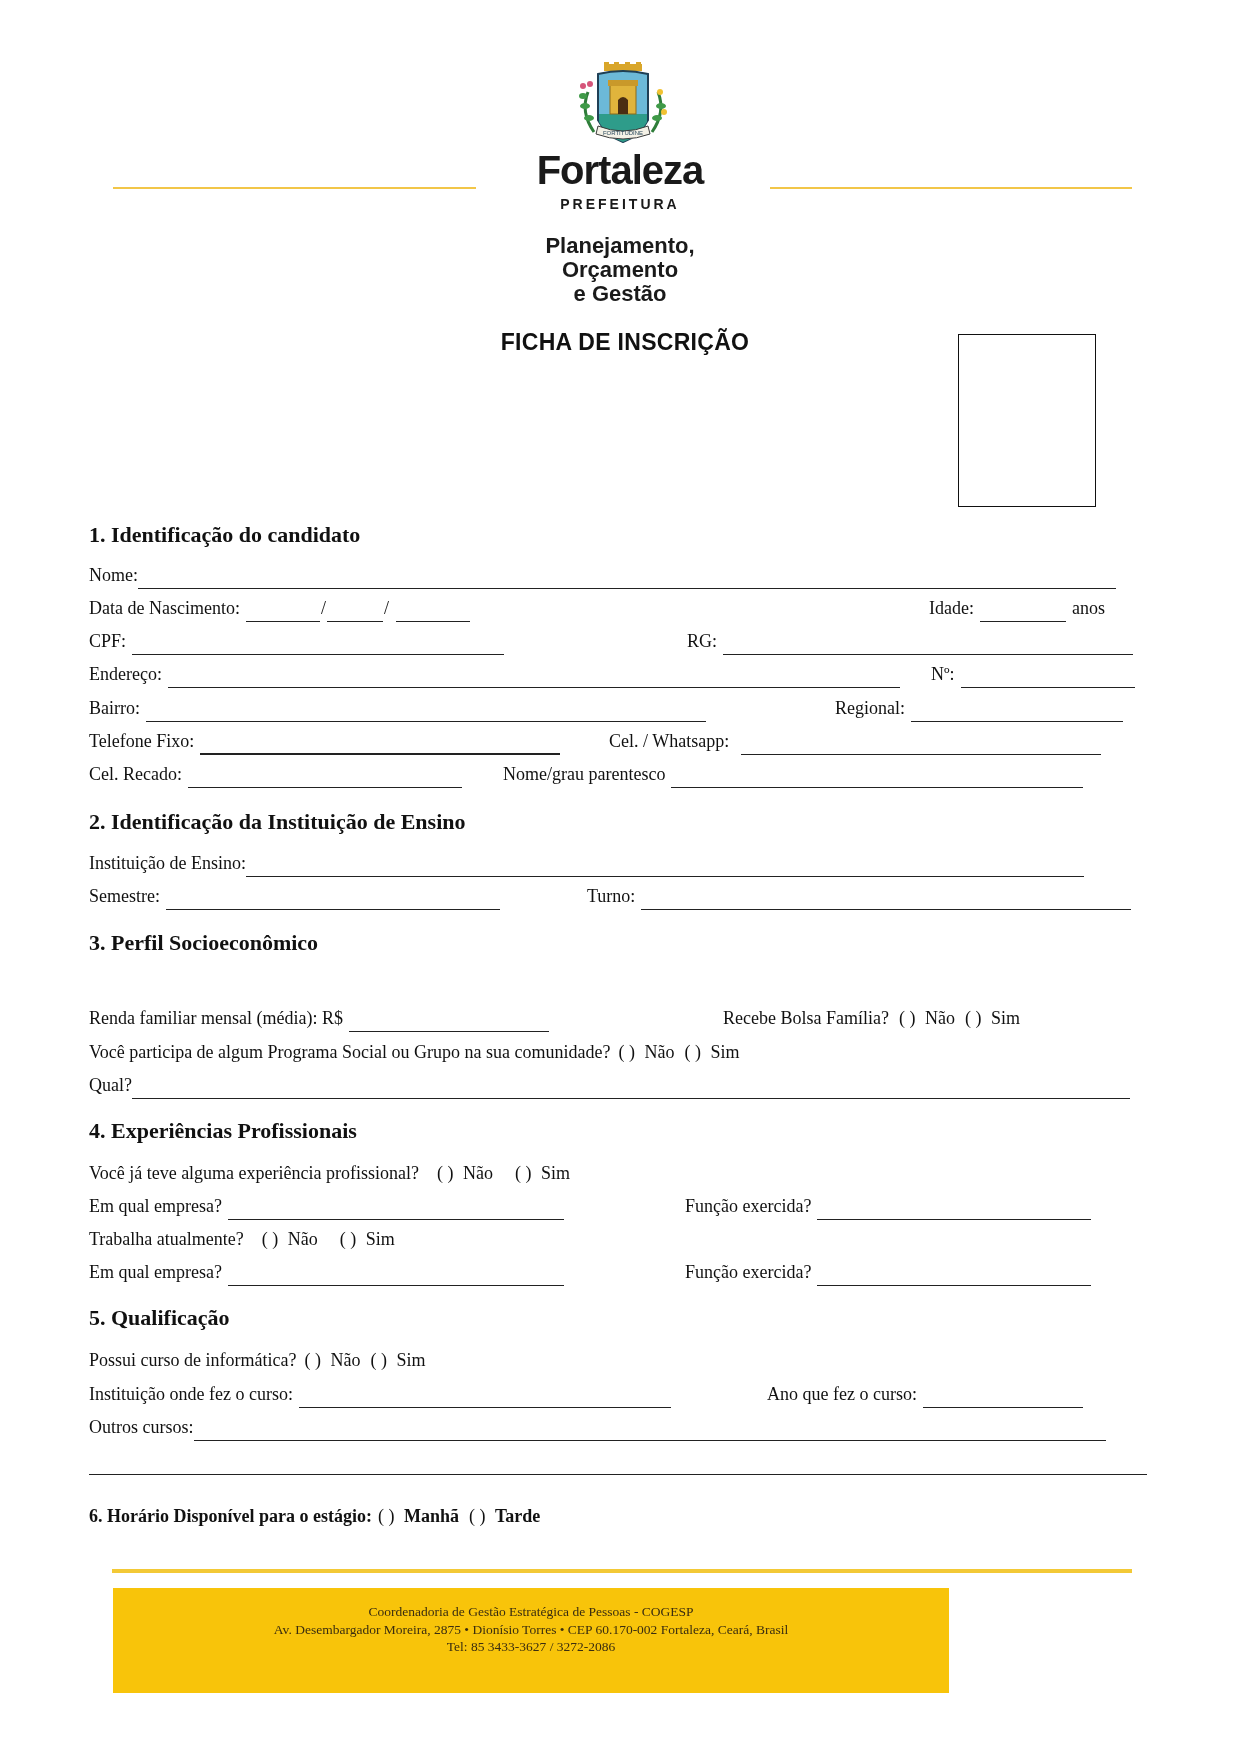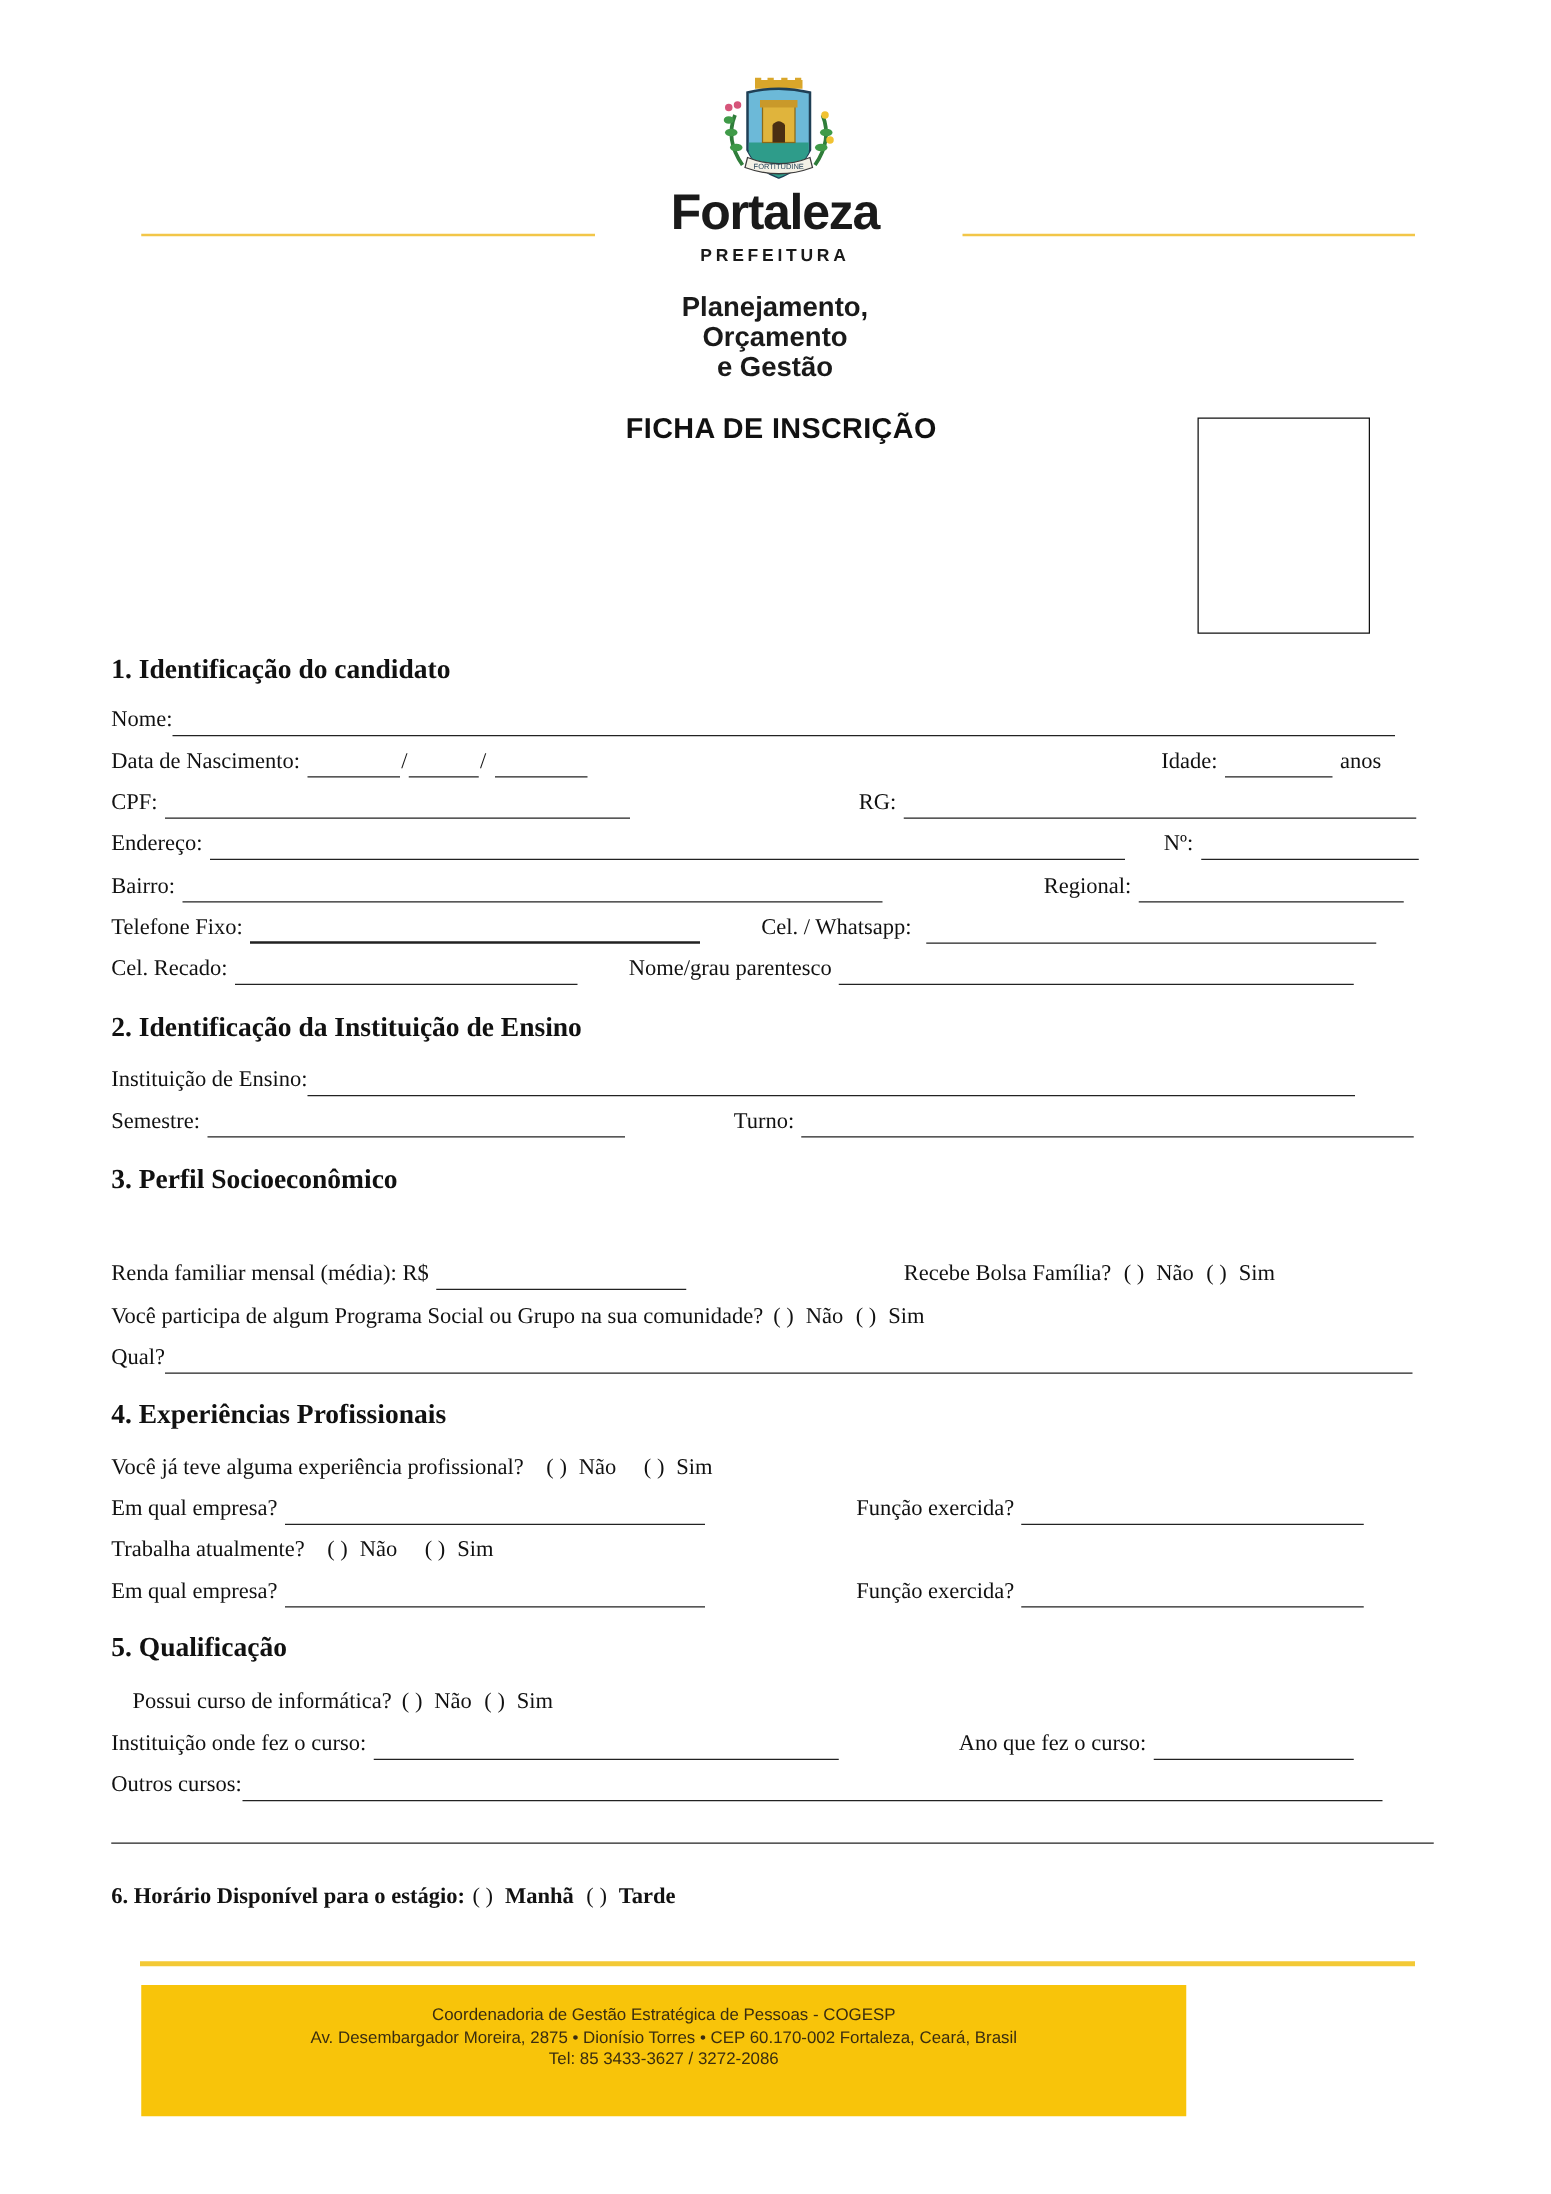--- a/index.html
+++ b/index.html
@@ -254,7 +254,7 @@
 <div class="heading" style="top:1305px;">5. Qualificação</div>
 
 <div class="row" style="top:1346px;">
-  <div class="item" style="left:0;margin-left:17px;">
+  <div class="item" style="left:0;">
     <span class="lbl">Possui curso de informática?</span>
     <span class="choice" style="margin-left:8px;"><span class="paren">(   )</span><span>Não</span></span>
     <span class="choice"><span class="paren">(   )</span><span>Sim</span></span>

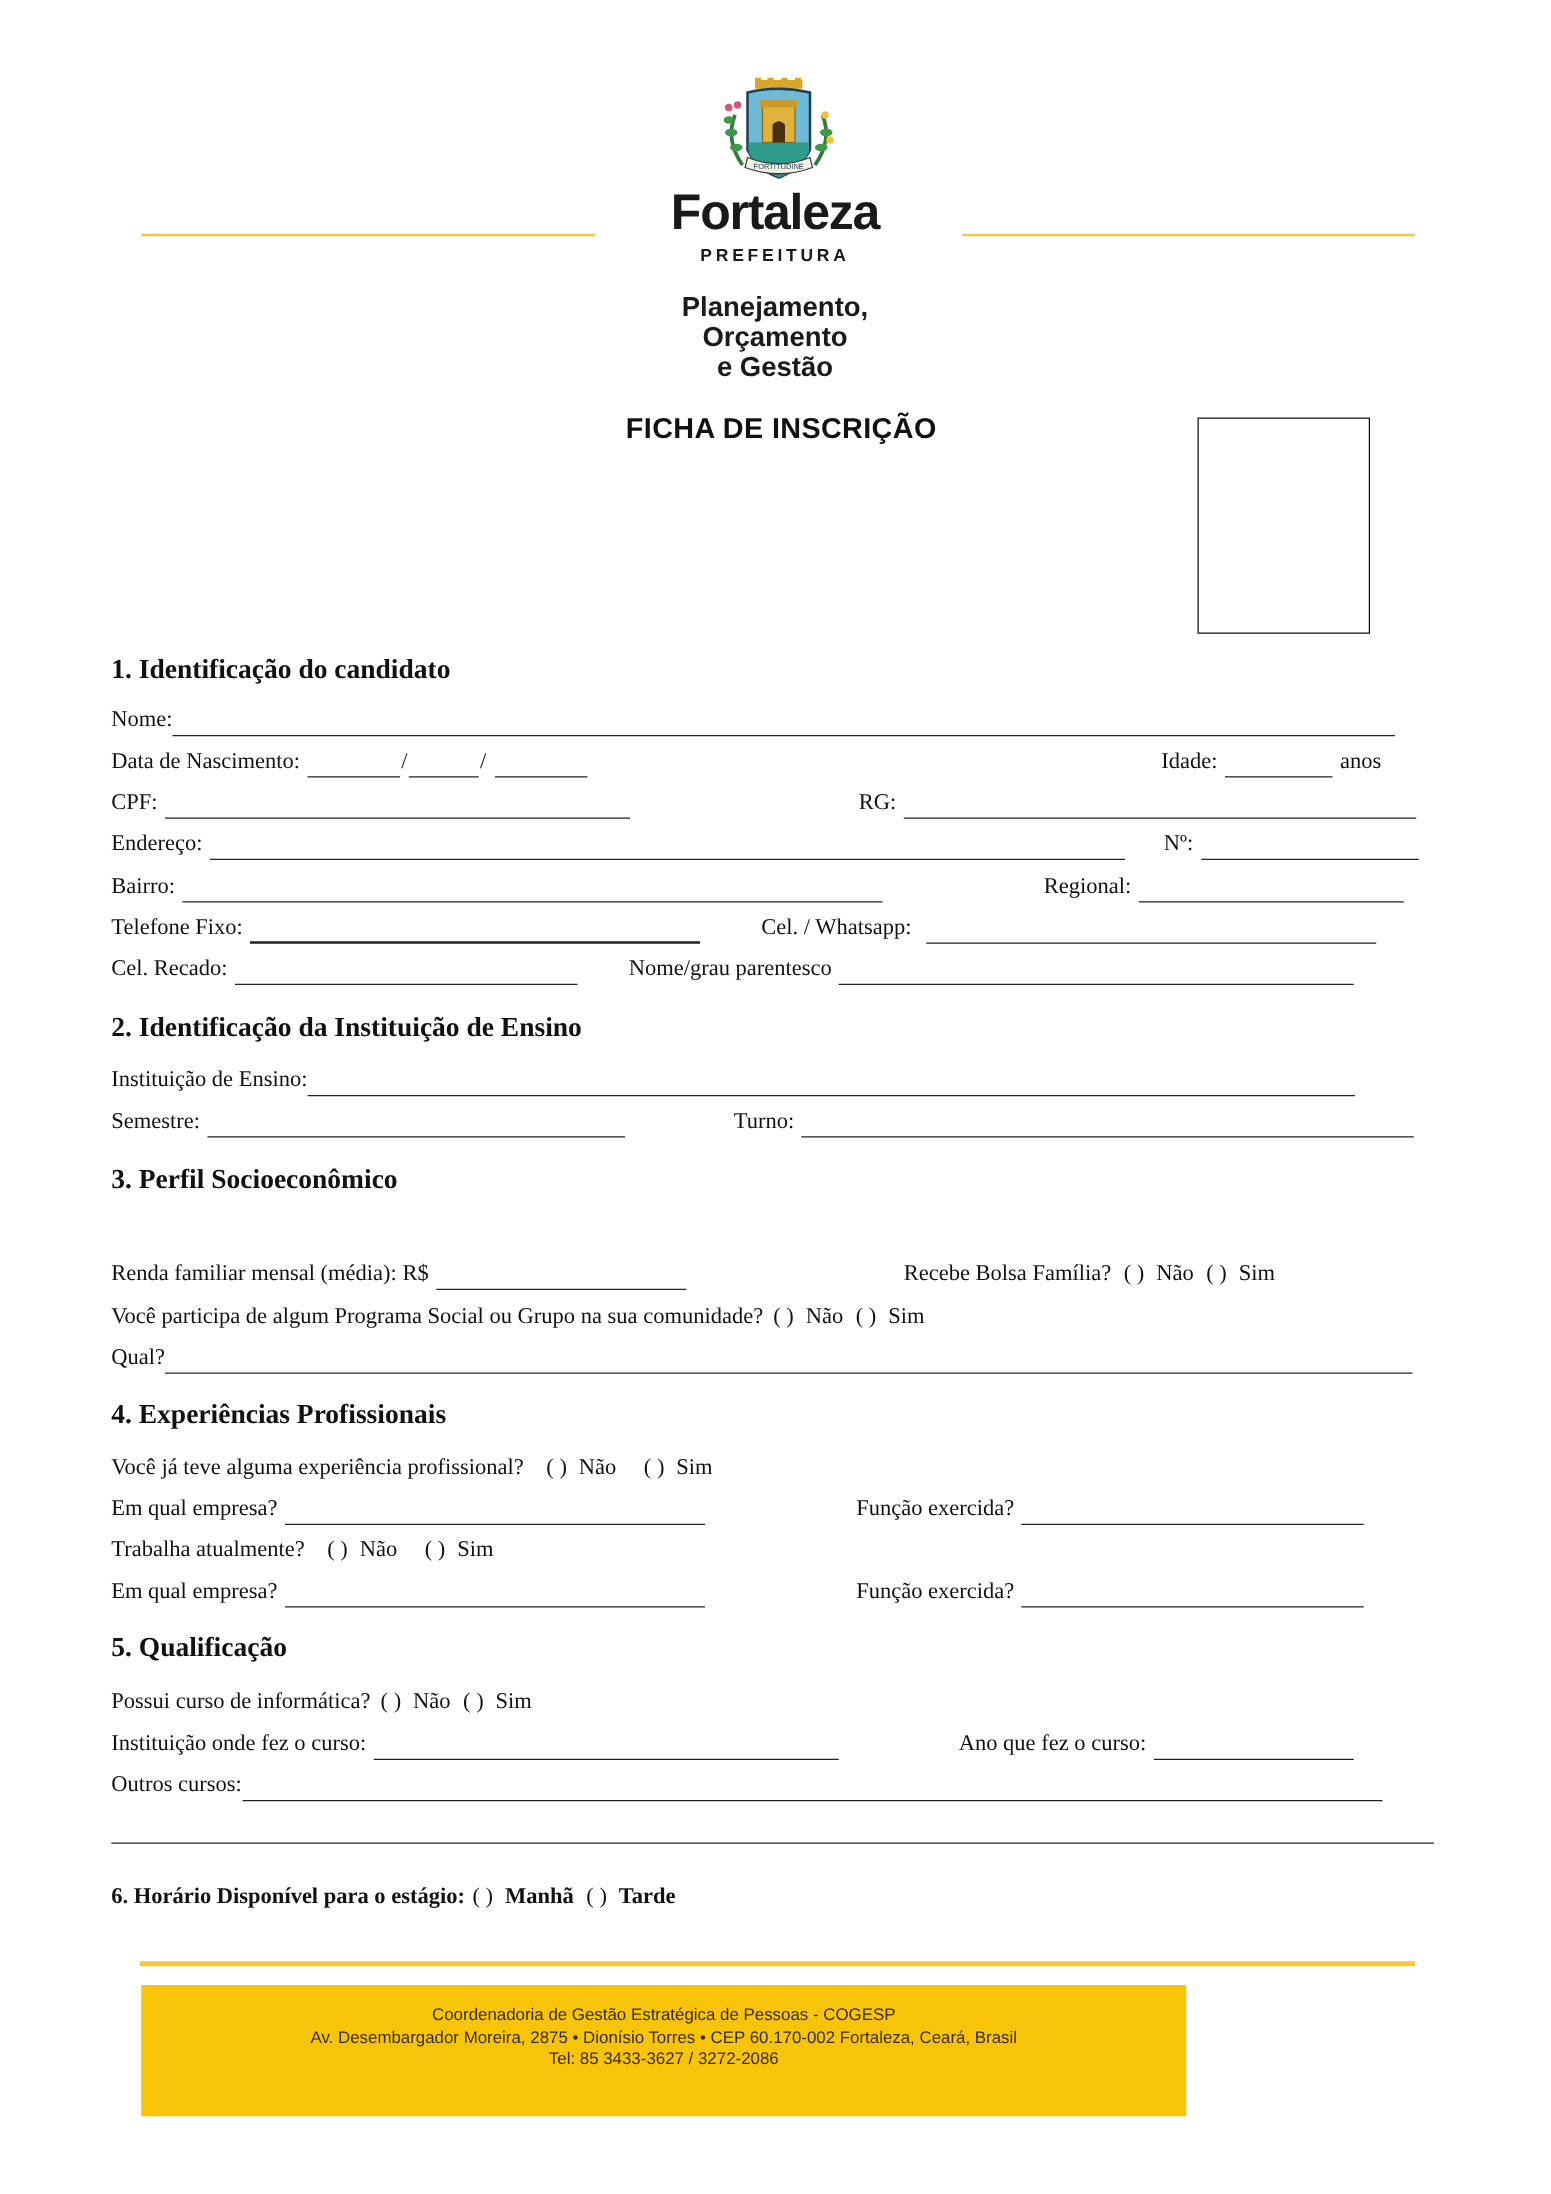--- a/index.html
+++ b/index.html
@@ -28,7 +28,7 @@
 
   #footer-rule { left: 112px; top: 1569px; width: 1020px; height: 4px; background: #f3c936; }
   #footer-band { left: 113px; top: 1588px; width: 836px; height: 105px; background: #f8c40a;
-                 font-family: Liberation Sans, sans-serif; color: #3a2d10; text-align: center;
+                 font-family: Liberation Serif, serif; color: #3a2d10; text-align: center;
                  font-size: 13.5px; line-height: 17.5px; padding-top: 15px; box-sizing: border-box; }
 </style>
 </head>

